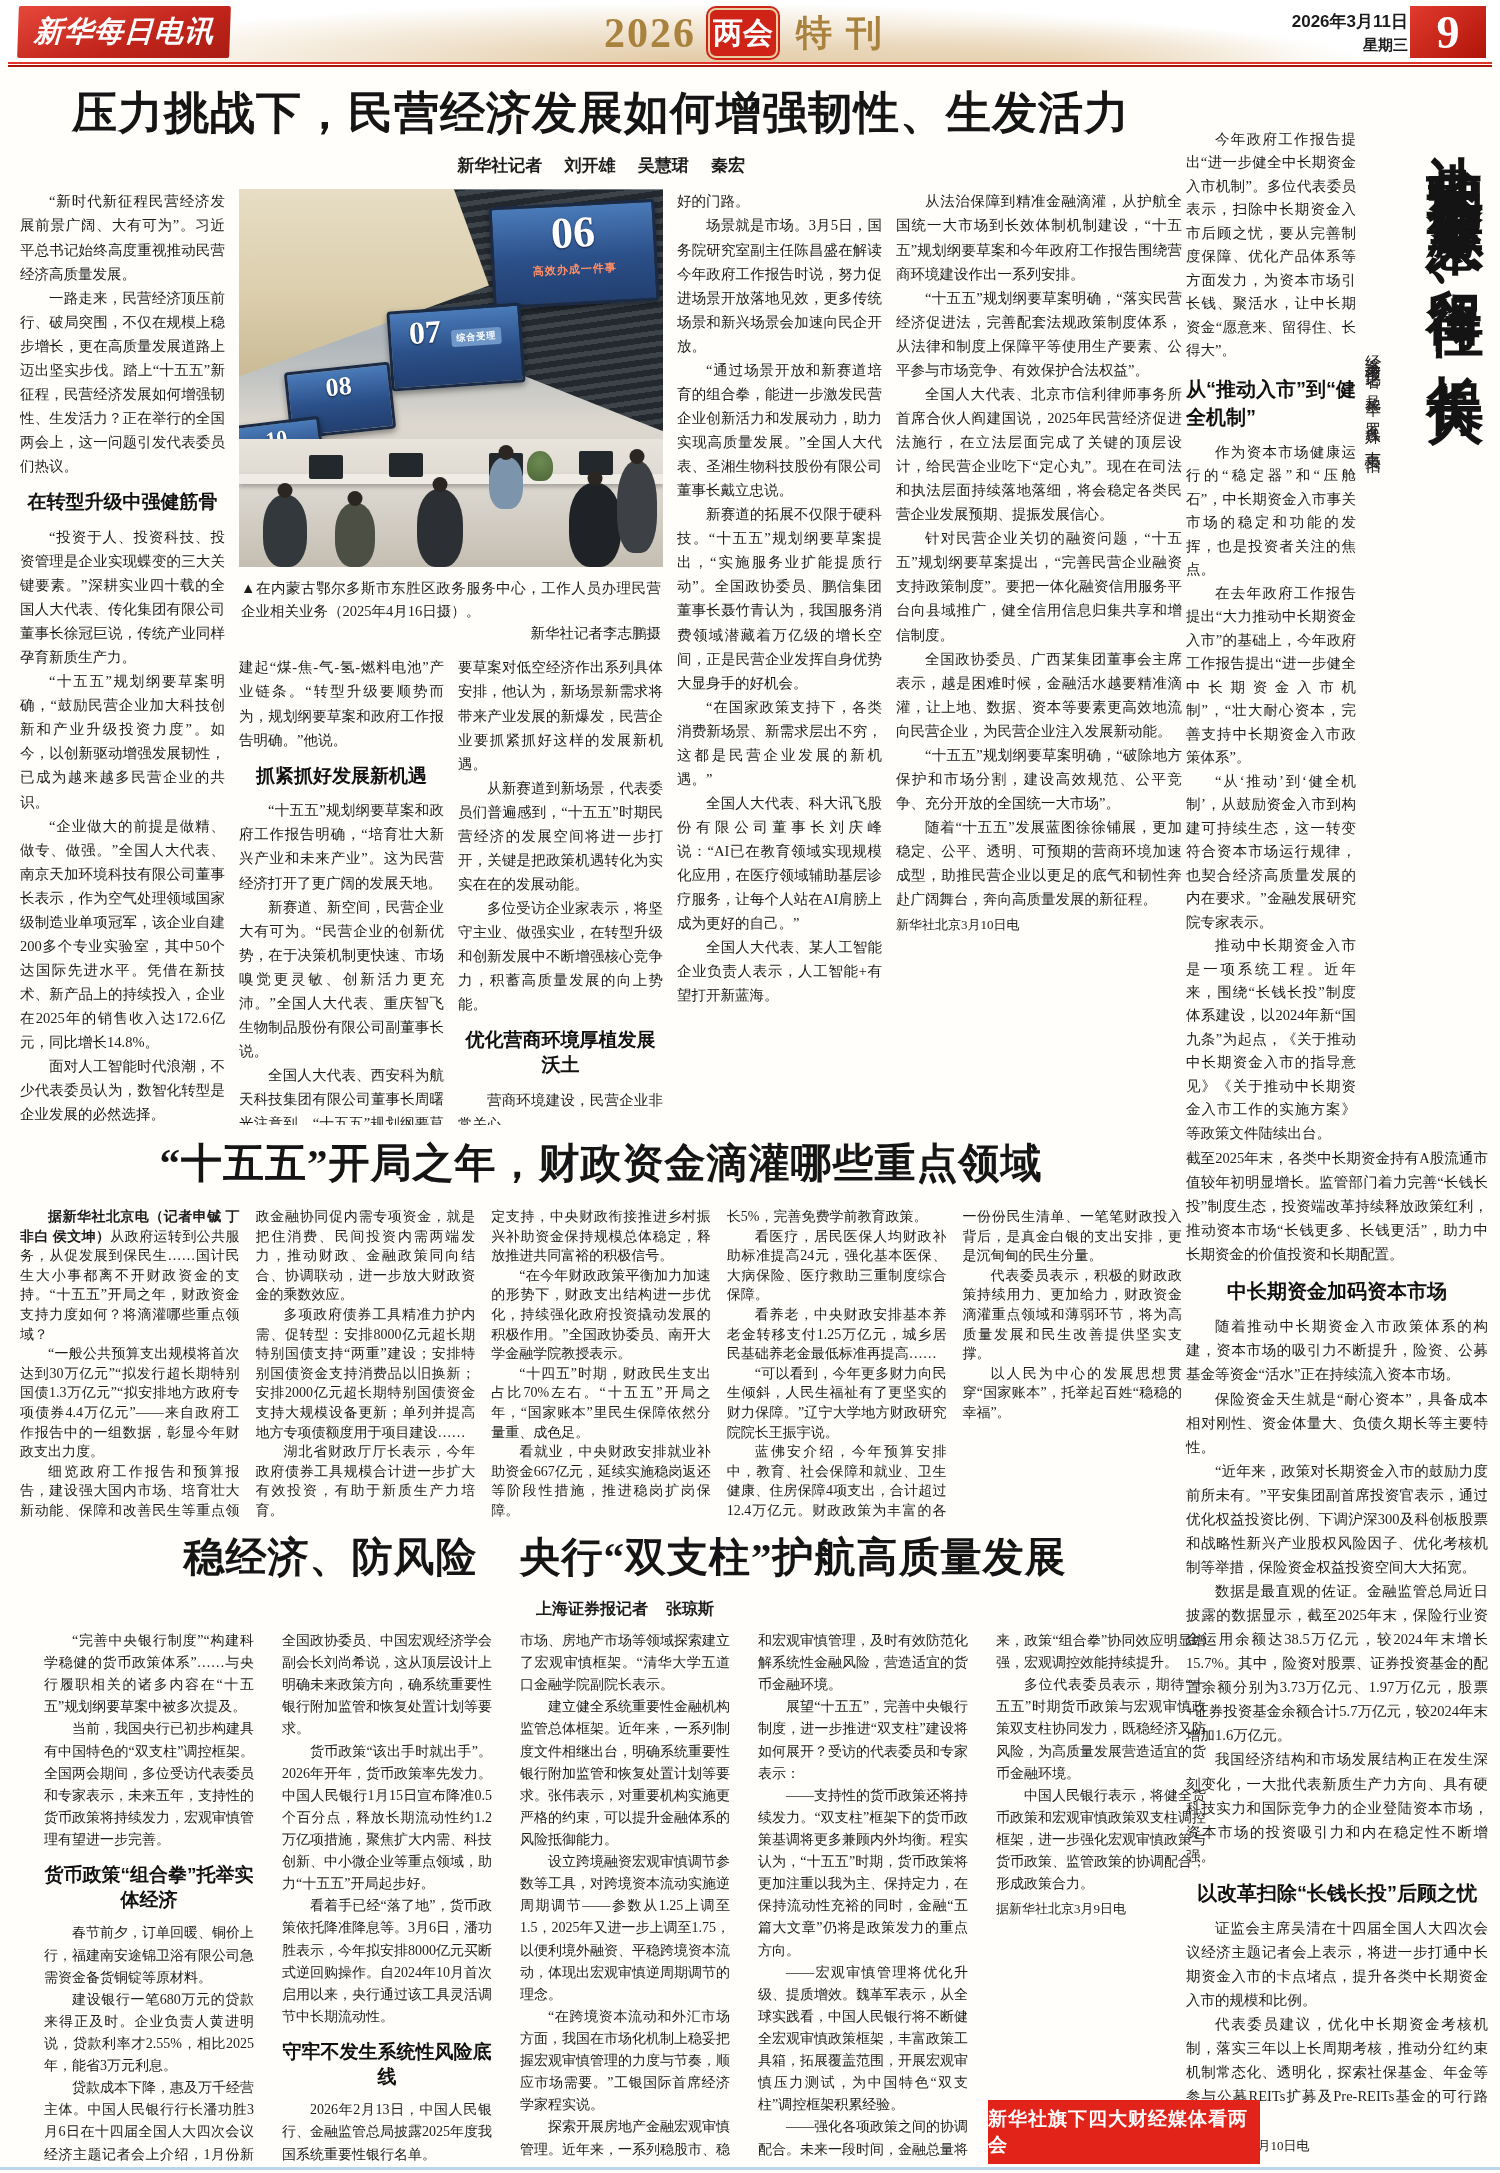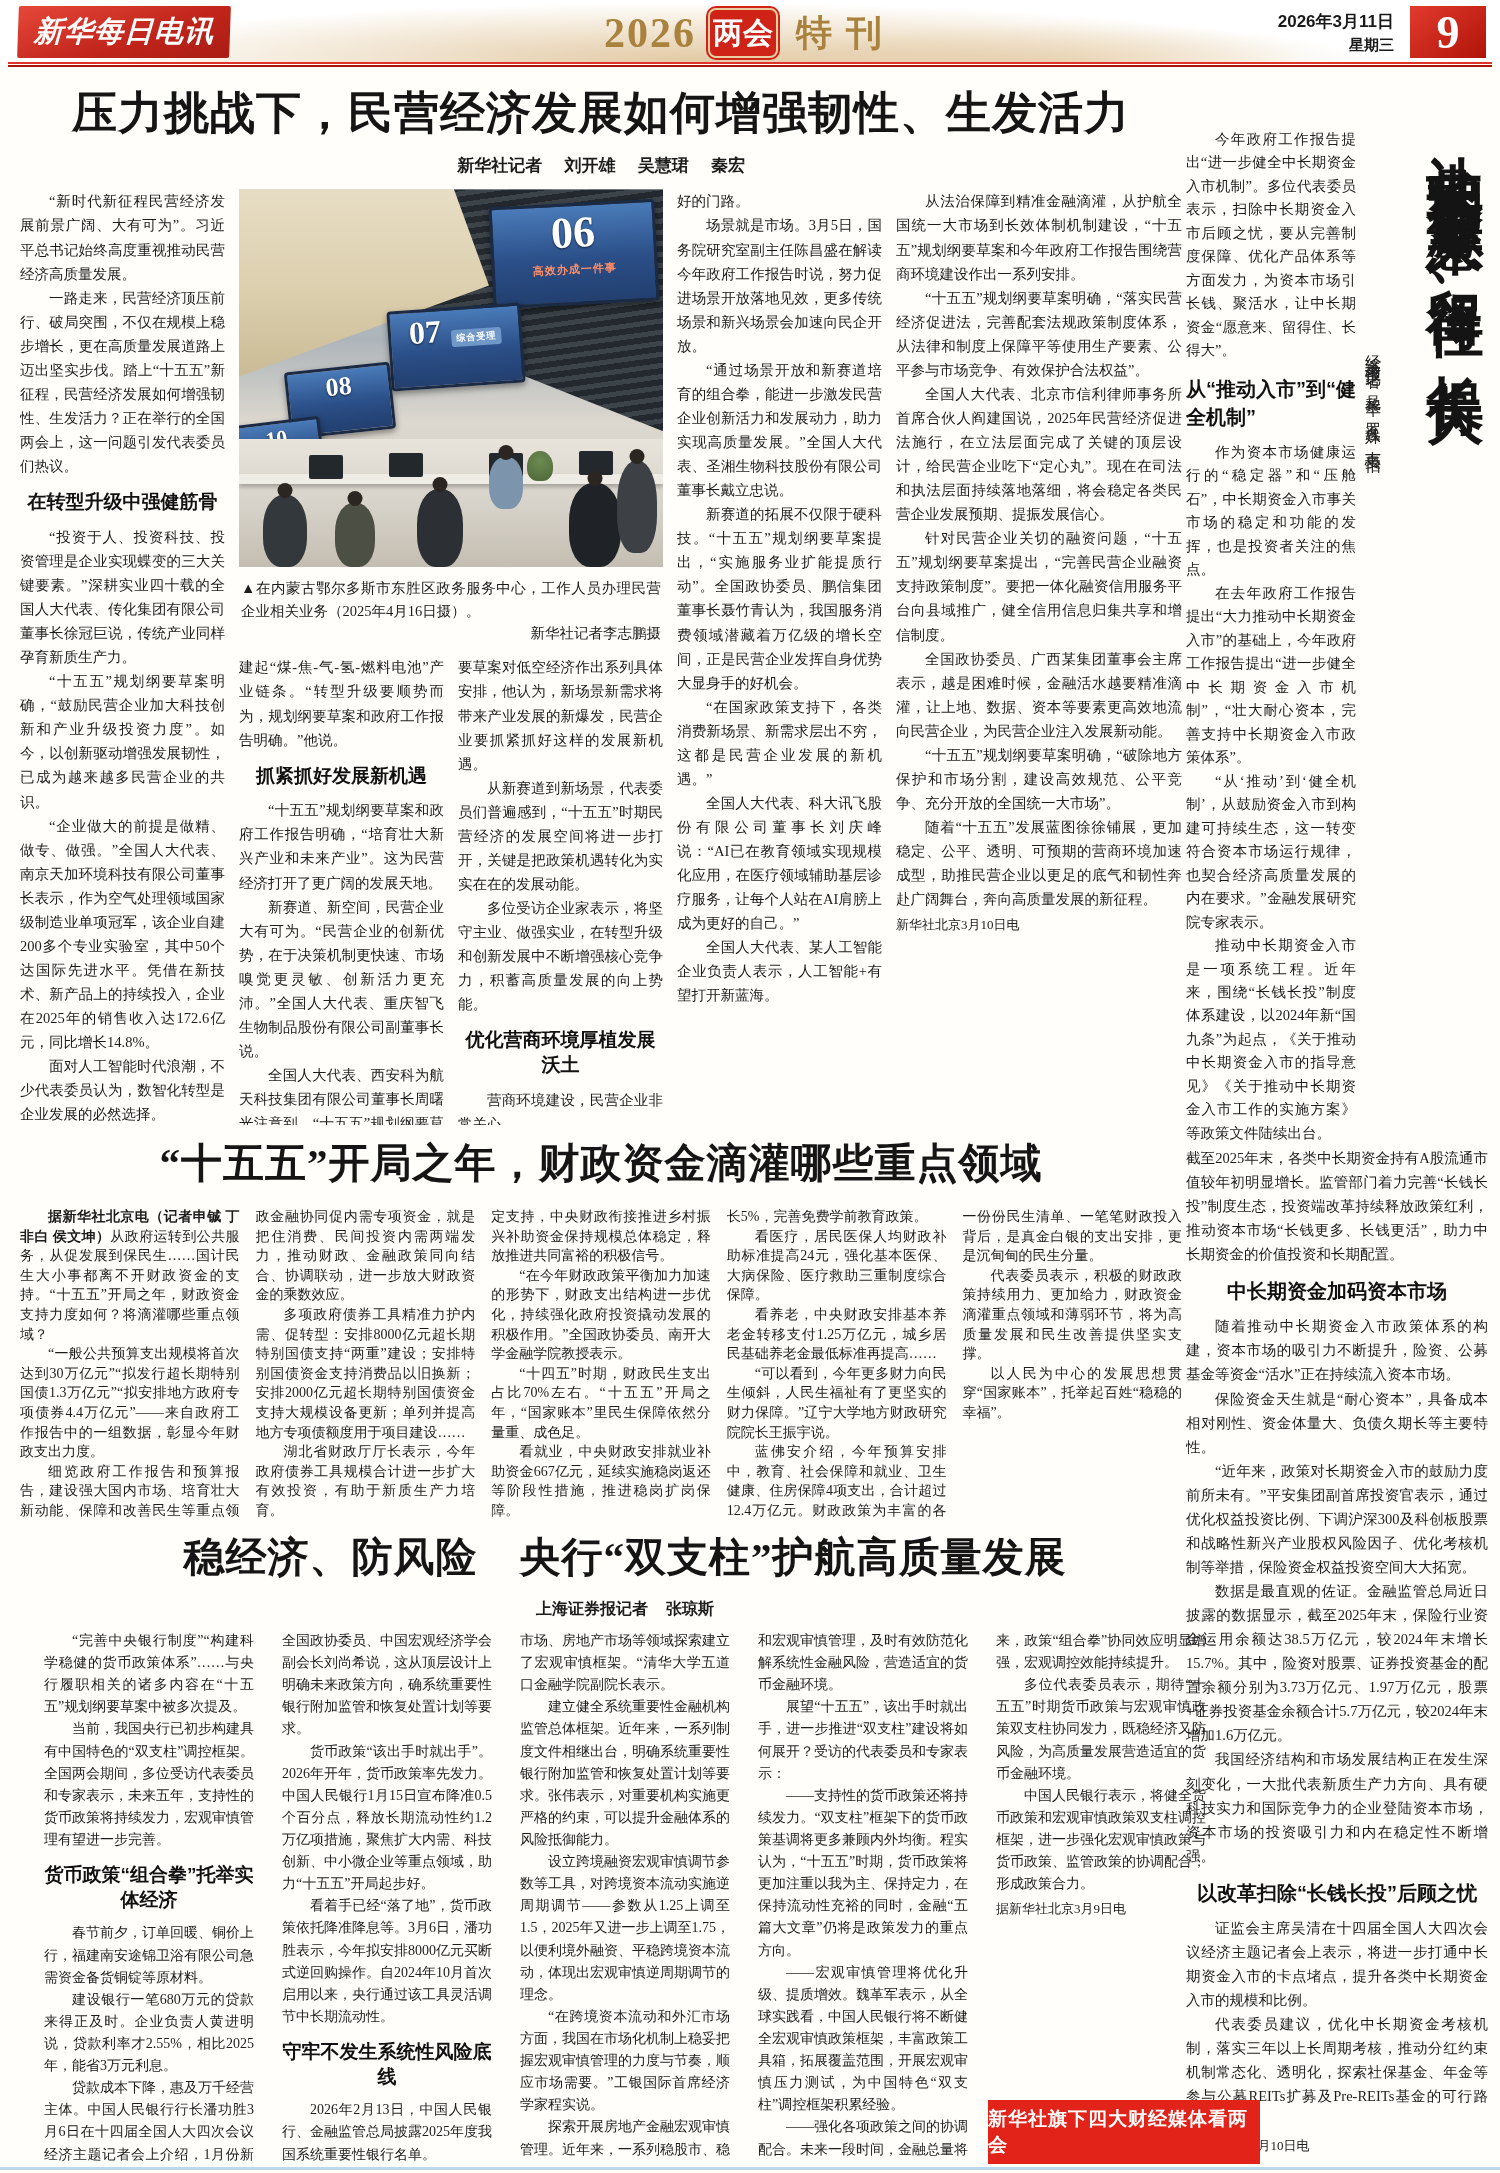--- a/index.html
+++ b/index.html
@@ -21,7 +21,7 @@
   .sp-box{width:66px;height:46px;background:#cf2318;border:2px solid #e7cfa2;border-radius:8px;
     color:#fff;font-size:30px;font-weight:900;display:flex;align-items:center;justify-content:center;box-shadow:0 0 0 2px #cf2318;}
   .sp-suffix{font-size:36px;font-weight:900;color:#a9823d;letter-spacing:14px;margin-left:6px;}
-  .dateblock{position:absolute;right:106px;top:10px;text-align:right;font-family:"Liberation Sans",sans-serif;}
+  .dateblock{position:absolute;right:92px;top:10px;text-align:right;font-family:"Liberation Sans",sans-serif;}
   .dateblock .d1{font-size:17px;font-weight:bold;color:#1a1a1a;}
   .dateblock .d2{font-size:15px;font-weight:bold;color:#1a1a1a;margin-top:3px;}
   .pagenum{position:absolute;right:14px;top:6px;width:76px;height:52px;

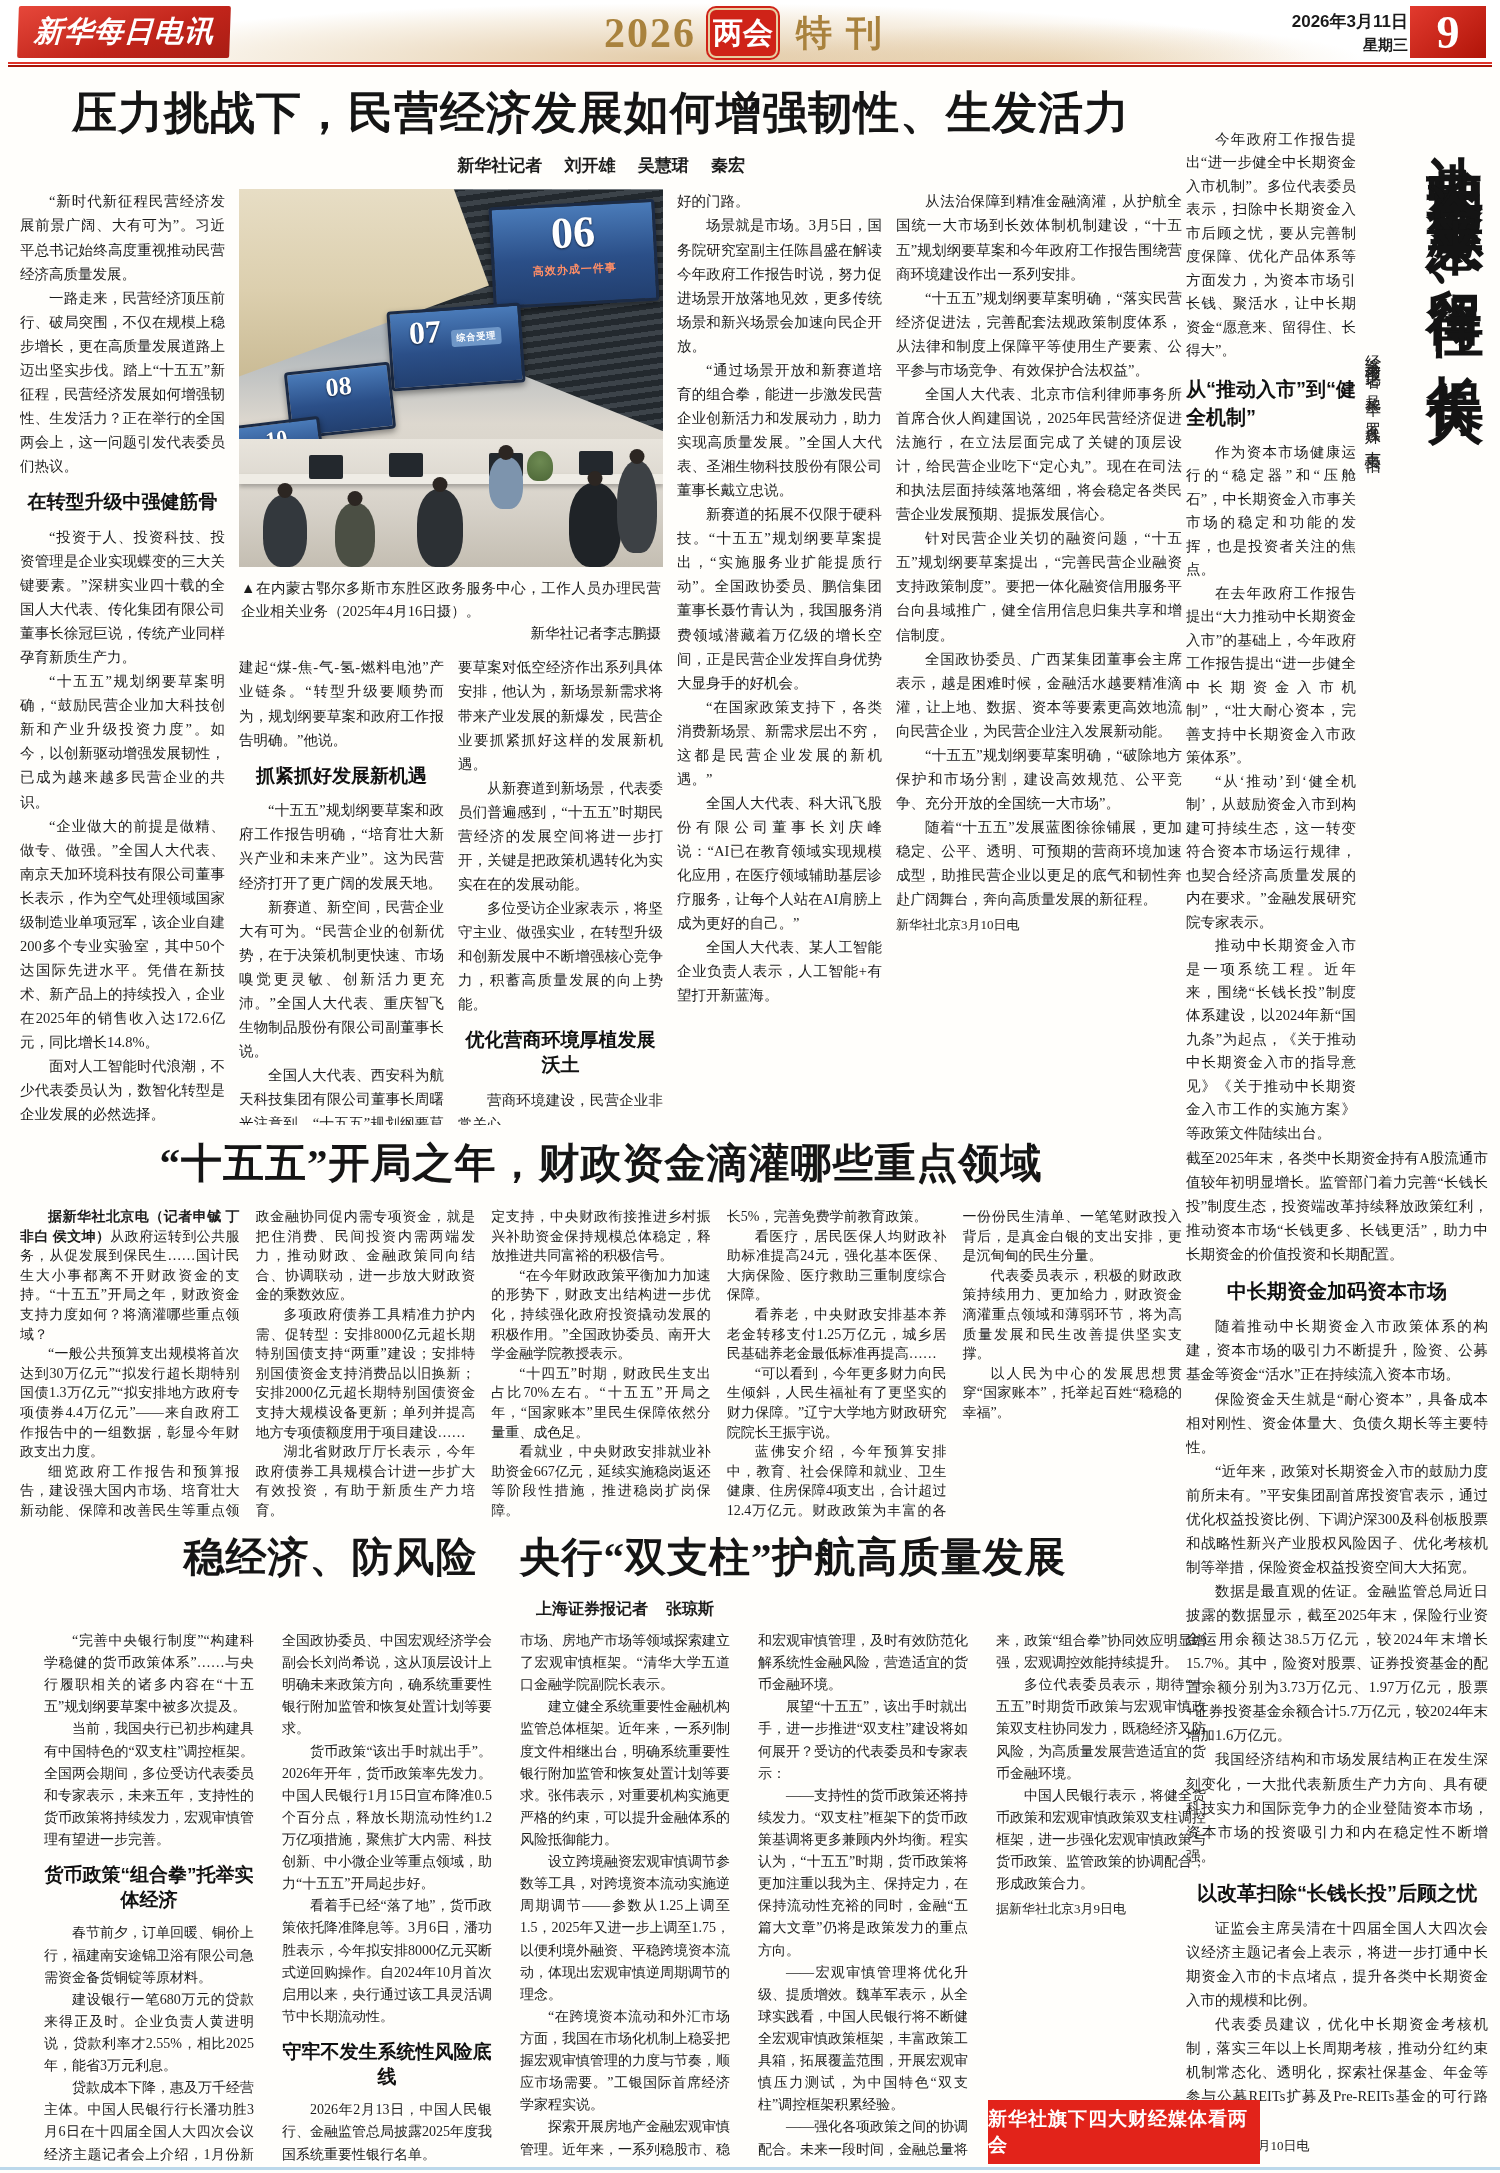--- a/index.html
+++ b/index.html
@@ -306,7 +306,7 @@
       </div>
     <div class="col">
         <p class="para noindent">和宏观审慎管理，及时有效防范化解系统性金融风险，营造适宜的货币金融环境。</p>
-        <p class="para">展望“十五五”，该出手时就出手，进一步推进“双支柱”建设将如何展开？受访的代表委员和专家表示：</p>
+        <p class="para">展望“十五五”，完善中央银行制度，进一步推进“双支柱”建设将如何展开？受访的代表委员和专家表示：</p>
         <p class="para">——支持性的货币政策还将持续发力。“双支柱”框架下的货币政策基调将更多兼顾内外均衡。程实认为，“十五五”时期，货币政策将更加注重以我为主、保持定力，在保持流动性充裕的同时，金融“五篇大文章”仍将是政策发力的重点方向。</p>
         <p class="para">——宏观审慎管理将优化升级、提质增效。魏革军表示，从全球实践看，中国人民银行将不断健全宏观审慎政策框架，丰富政策工具箱，拓展覆盖范围，开展宏观审慎压力测试，为中国特色“双支柱”调控框架积累经验。</p>
         <p class="para">——强化各项政策之间的协调配合。未来一段时间，金融总量将保持合理增长，主要经济体货币政策仍处宽松周期，将使内外协调配合的空间更大，需要进一步加强政策间的协同。</p>

